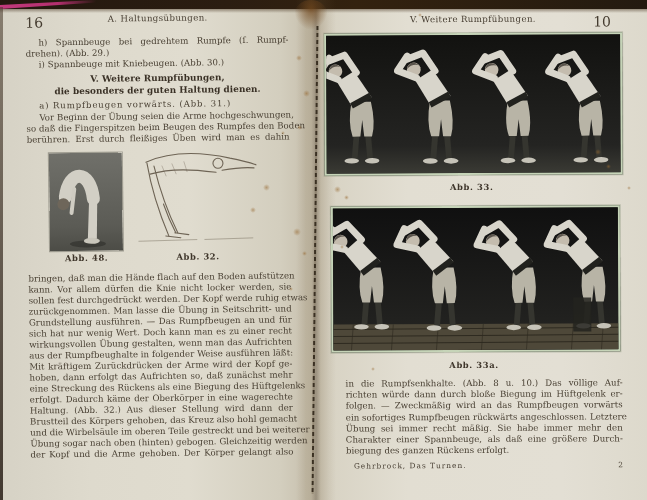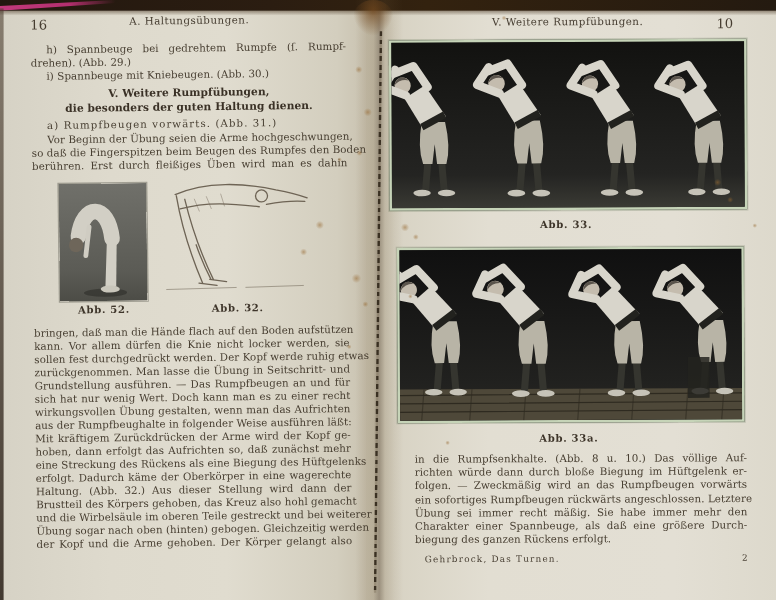--- a/index.html
+++ b/index.html
@@ -33,7 +33,7 @@
   .wrapL{position:absolute;left:28px;top:0;width:265px;height:500px;transform:rotate(-.7deg);}
   .wrapR{position:absolute;left:325px;top:0;width:298px;height:500px;transform:rotate(-.25deg);}
   .runrow{position:absolute;left:0;width:100%;text-align:center;font-size:8.6px;letter-spacing:.4px;color:#453c30;}
-  .pagenum{position:absolute;font-size:11px;color:#453c30;}
+  .pagenum{position:absolute;font-size:14px;color:#453c30;}
   .block{position:absolute;}
   .ln{font-size:8.6px;line-height:11px;height:11px;text-align:justify;text-align-last:justify;
       letter-spacing:.05px;white-space:nowrap;color:#473e31;}

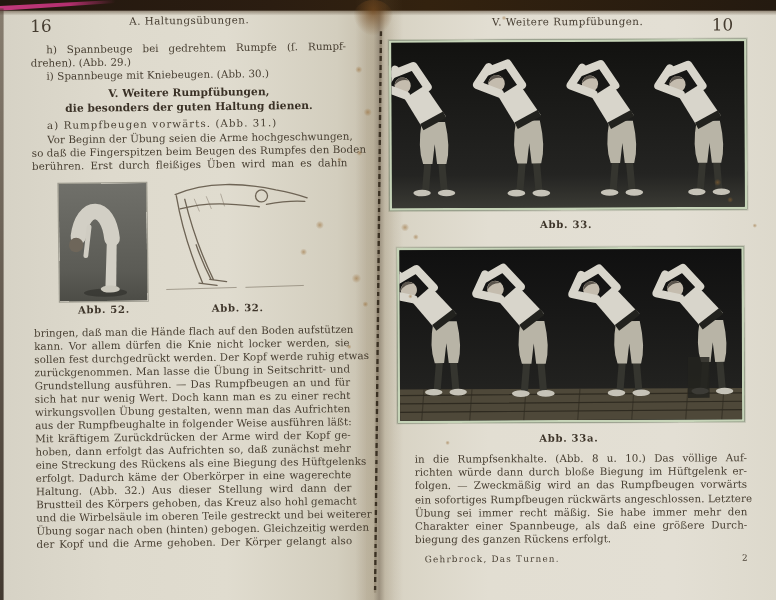--- a/index.html
+++ b/index.html
@@ -159,7 +159,7 @@
       </svg>
     </div>
 
-    <div class="cap" style="left:22px;top:252px;width:73px">Abb. 52.</div>
+    <div class="cap" style="left:22px;top:252px;width:73px">Abb. 48.</div>
     <div class="cap" style="left:105px;top:252px;width:130px">Abb. 32.</div>
 
     <div class="block" style="top:272px;left:0;width:263px">

